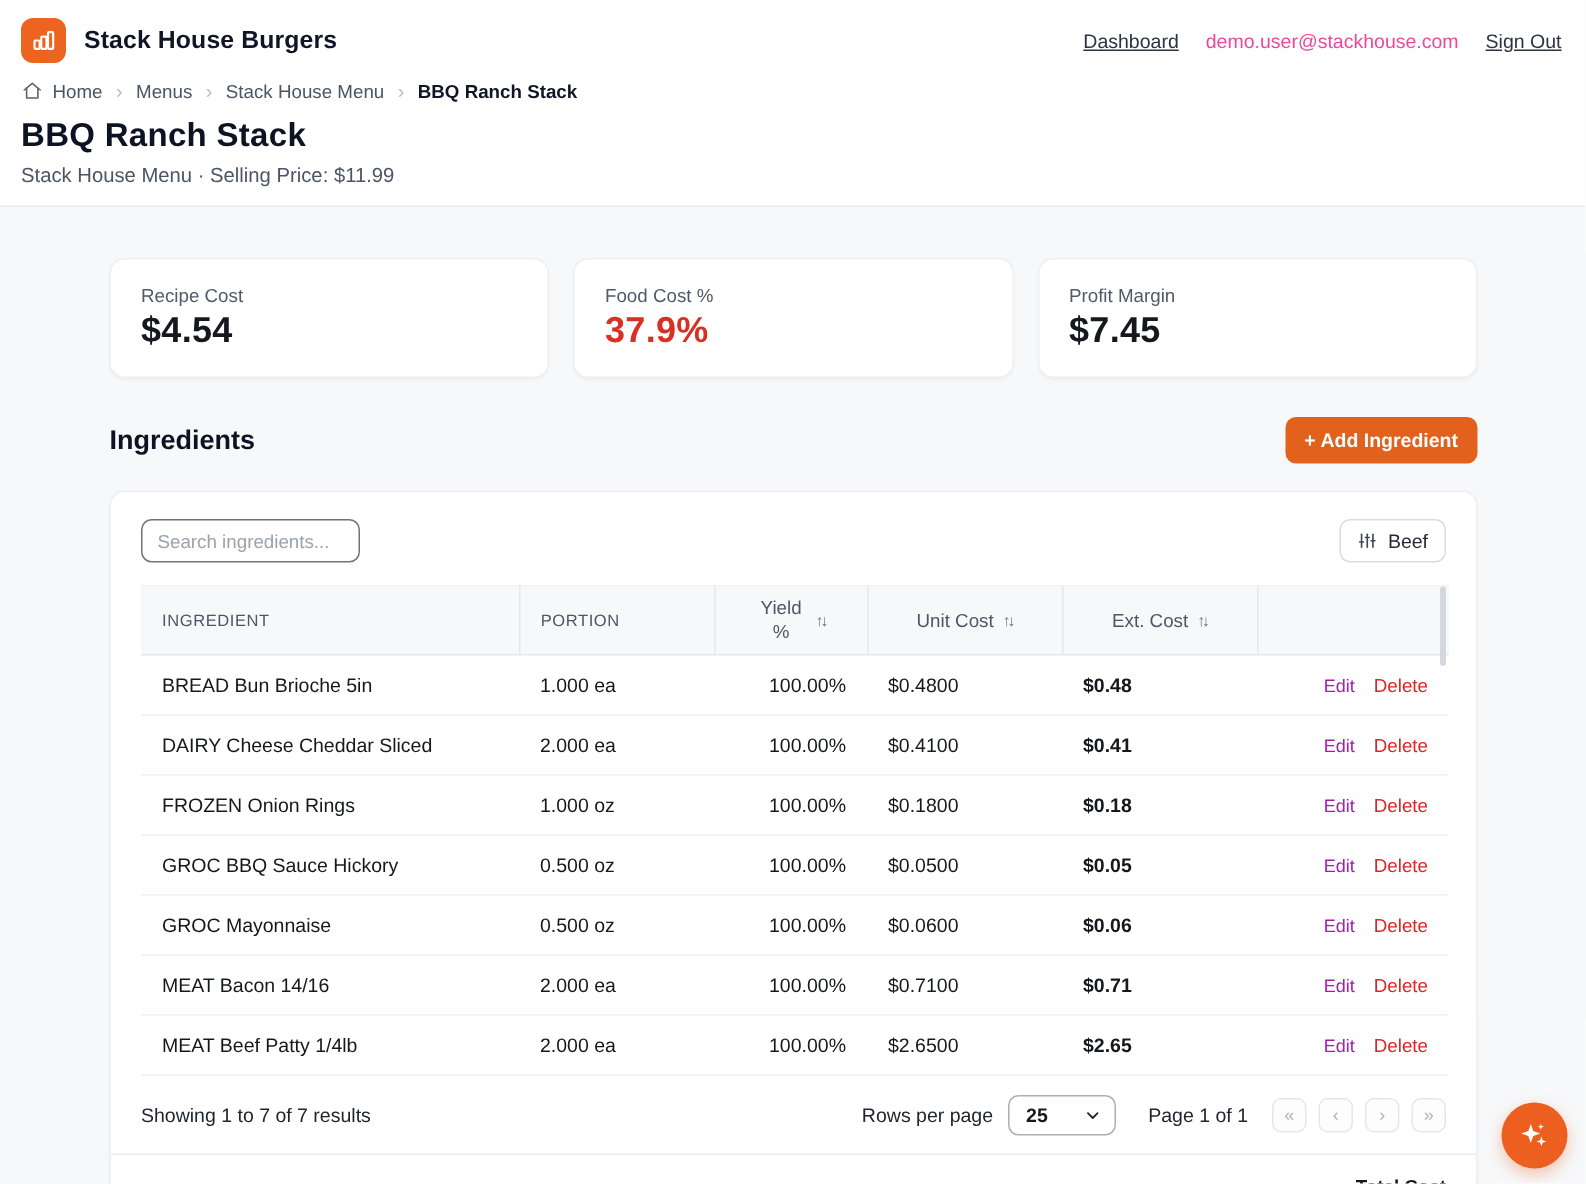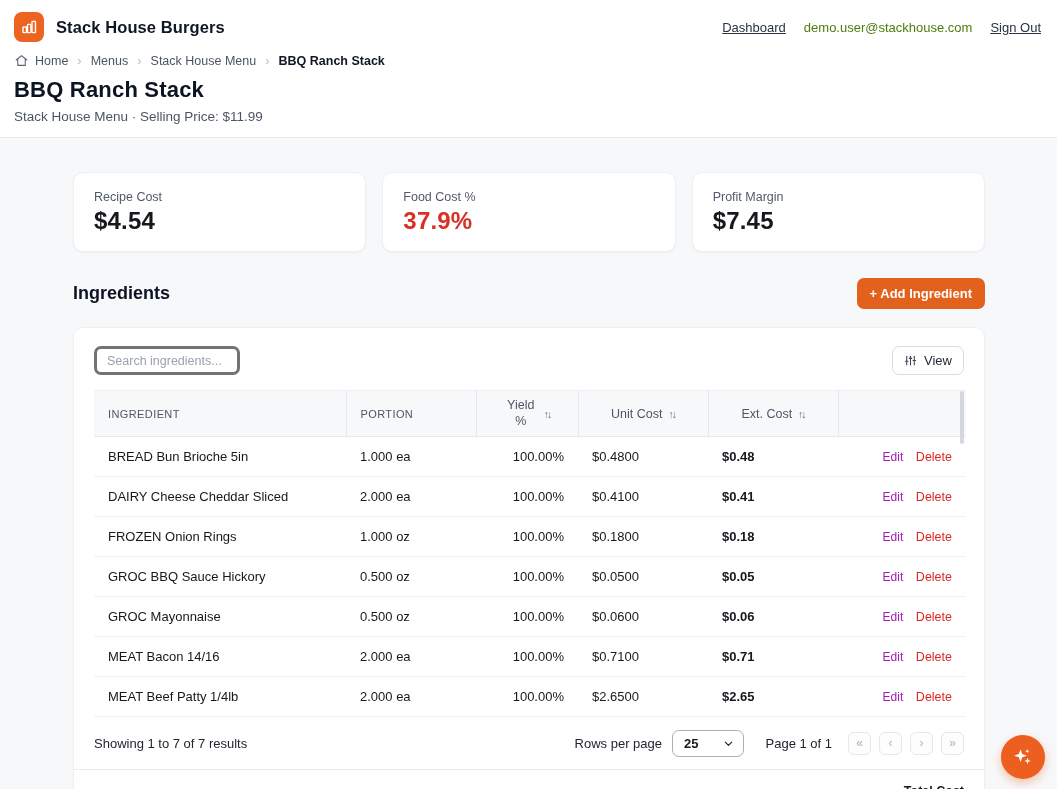--- a/index.html
+++ b/index.html
@@ -32,7 +32,7 @@
   }
   .top-nav { margin-left: auto; display: flex; align-items: center; gap: 18px; font-size: 13px; }
   .top-nav .nav-link { color: #2b3342; text-decoration: underline; }
-  .top-nav .nav-email { color: #4d7c0f; }
+  .top-nav .nav-email { color: #ec4899; }
 
   .breadcrumb {
     margin-top: 11px;

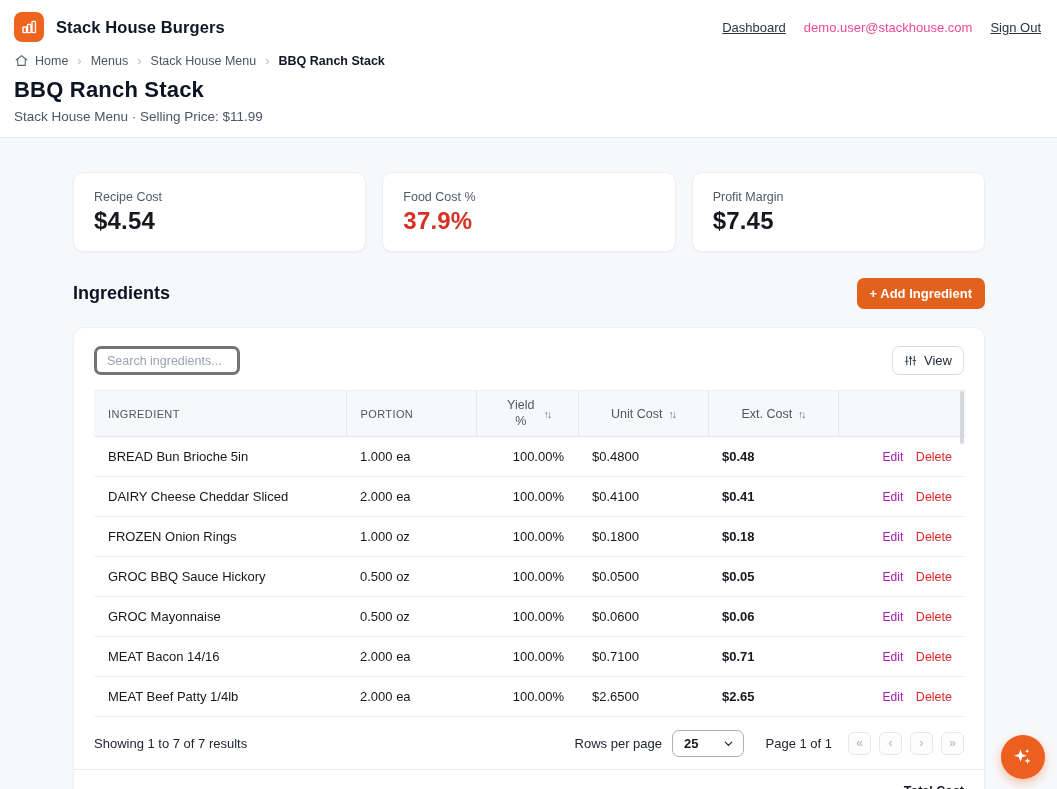--- a/index.html
+++ b/index.html
@@ -79,7 +79,7 @@
   .table-toolbar { display: flex; align-items: center; justify-content: space-between; }
   .search-input {
     width: 146px; height: 29px;
-    border: 3px solid #737373; border-radius: 7px;
+    border: 1px solid #737373; border-radius: 7px;
     padding: 0 10px; font-family: inherit; font-size: 12.5px; color: #16181d;
     outline: none; background: #fff;
   }

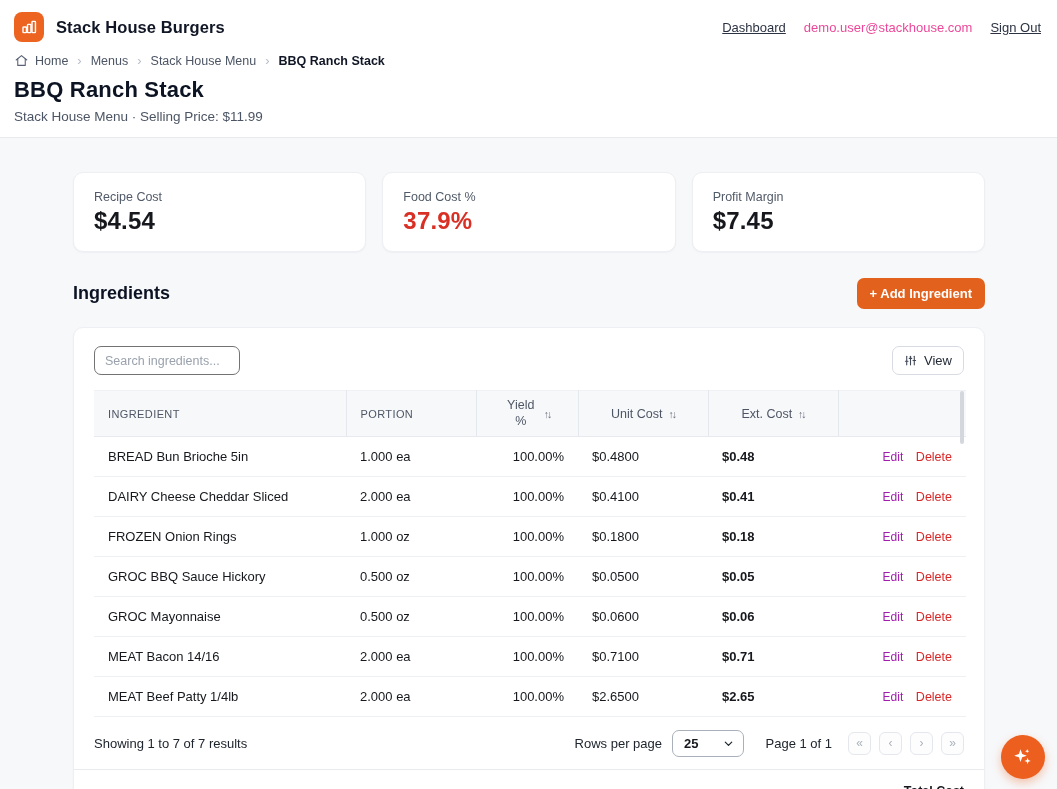--- a/index.html
+++ b/index.html
@@ -249,7 +249,7 @@
             <line x1="16.6" y1="12" x2="21.4" y2="12"></line>
           </svg>
         </span>
-        <span>View</span>
+        <span>Beef</span>
       </button>
     </div>
 

